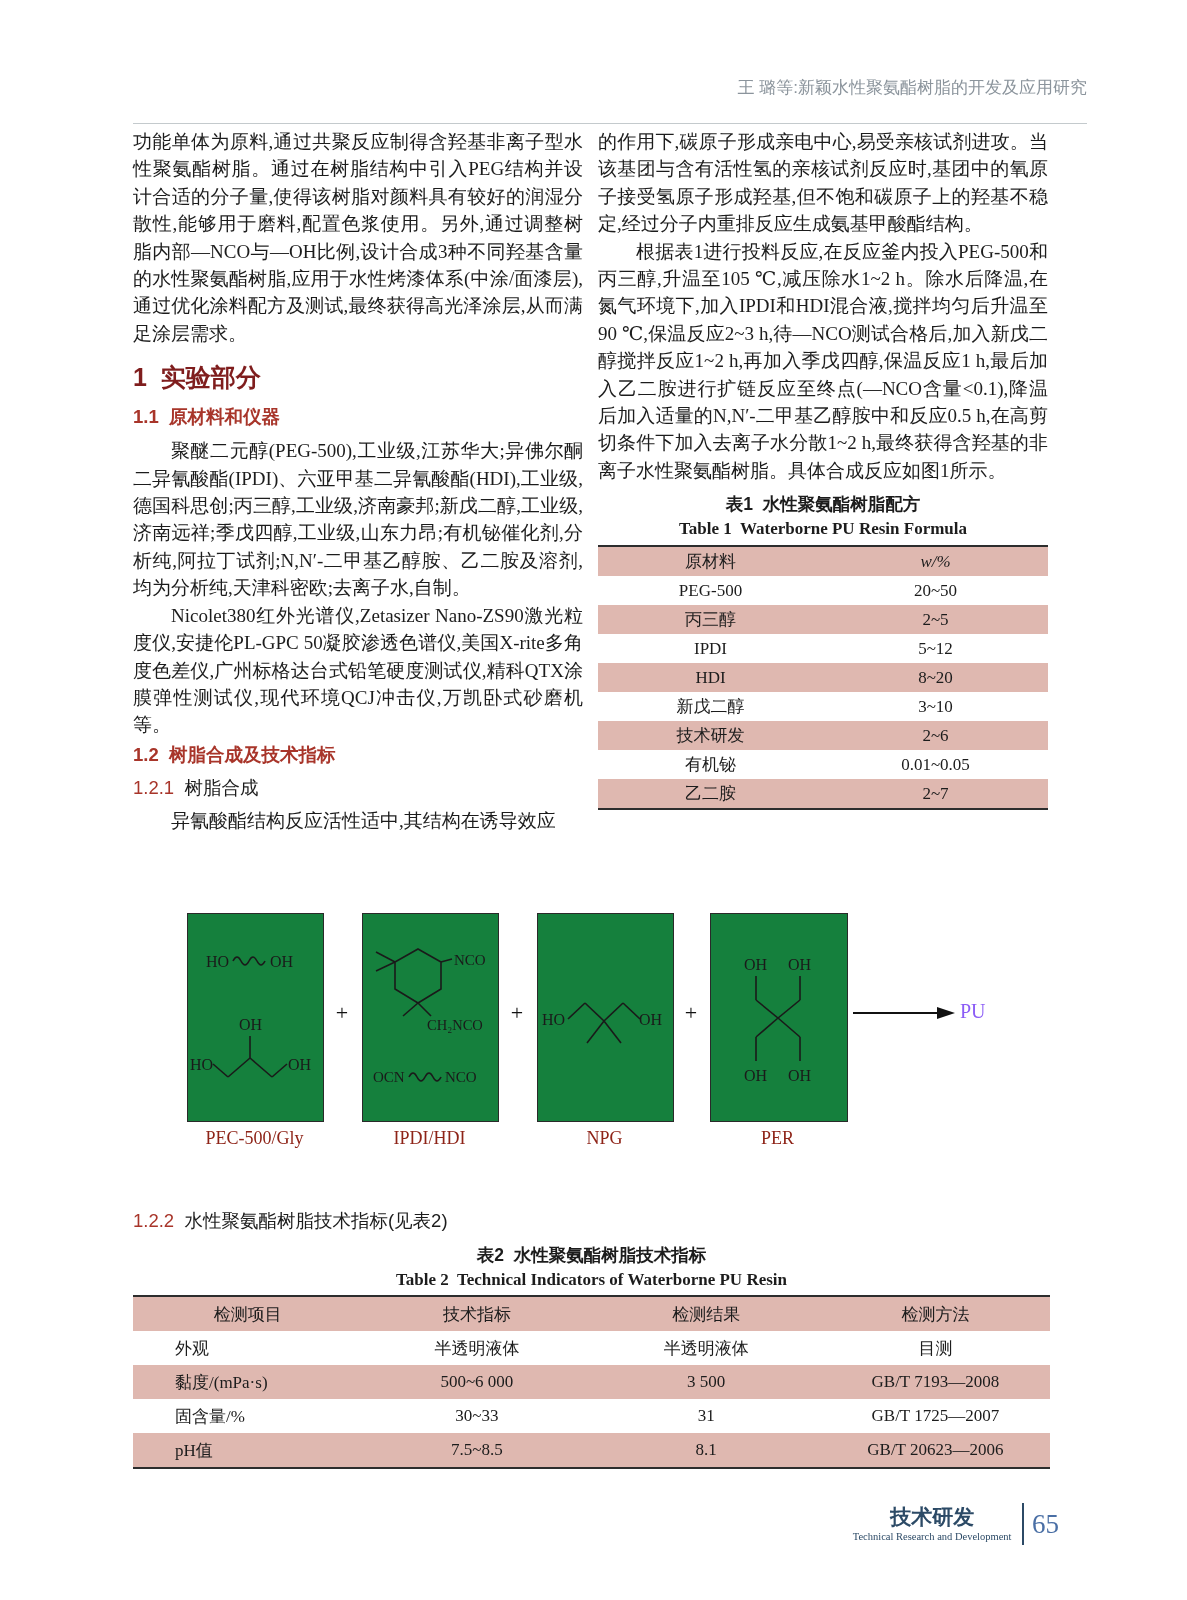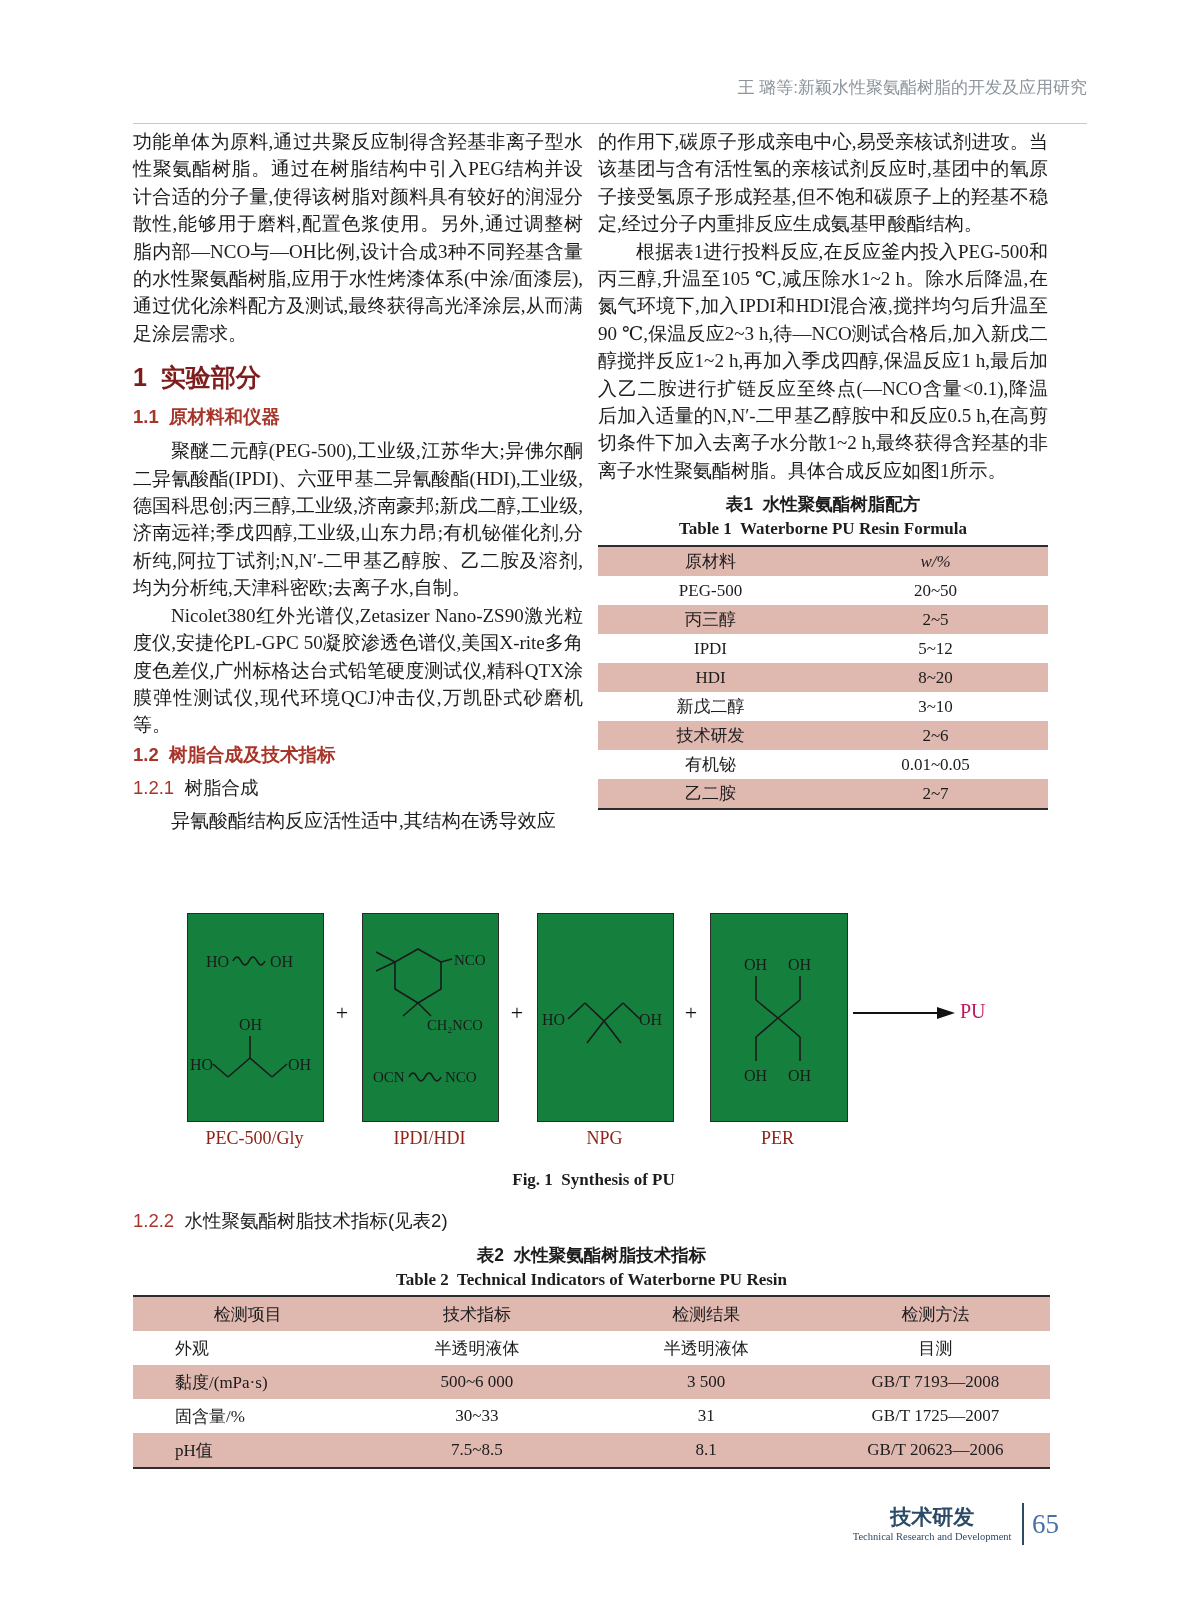--- a/index.html
+++ b/index.html
@@ -39,7 +39,7 @@
   .chembox{position:absolute;width:135px;height:207px;border:1.5px solid #2a2a2a;background:#15803d;}
   .chemlabel{position:absolute;width:135px;text-align:center;font-size:18px;color:#8e2418;}
   .plus{position:absolute;width:22px;text-align:center;font-size:22px;color:#111;}
-  .pu{position:absolute;font-size:20px;color:#be185d;}
+  .pu{position:absolute;font-size:20px;color:#8b5cf6;}
   .figcap-zh{position:absolute;left:0;top:1143px;width:1187px;text-align:center;
              font-family:"Liberation Sans","DejaVu Sans",sans-serif;font-weight:bold;
              font-size:18px;white-space:pre;}

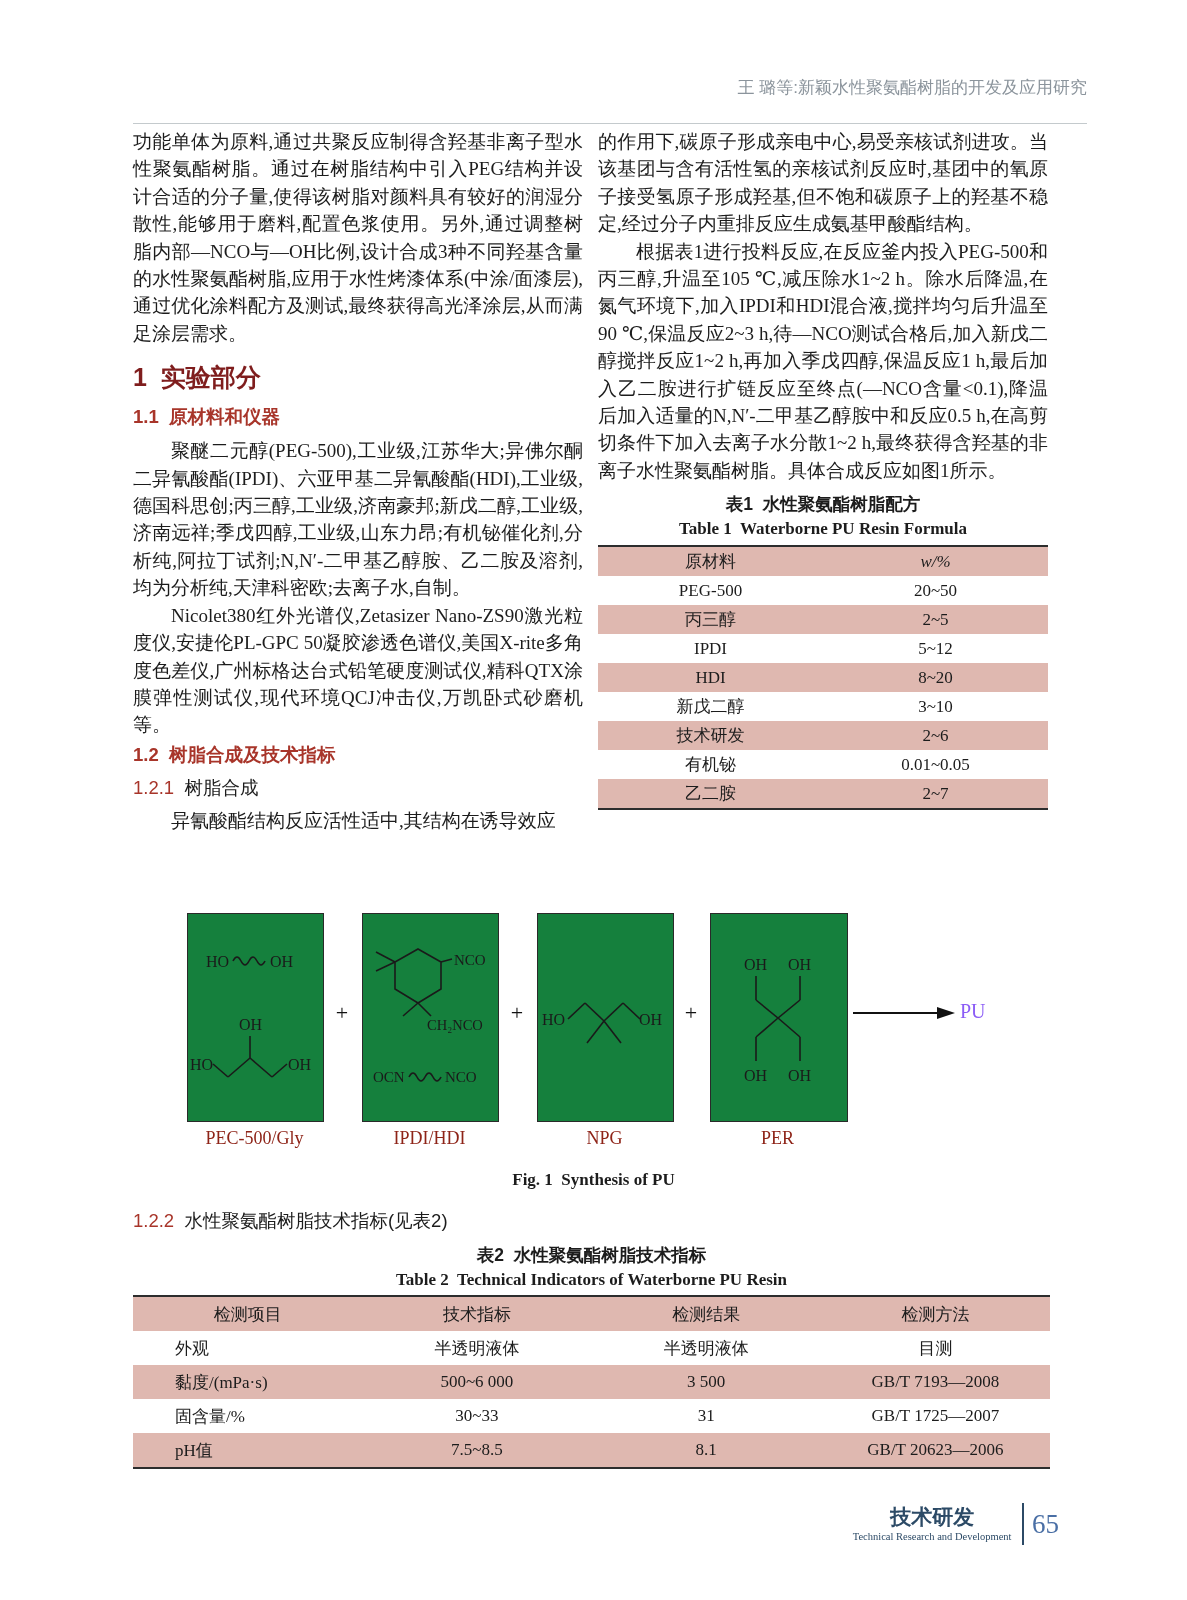--- a/index.html
+++ b/index.html
@@ -207,7 +207,6 @@
     <div class="chemlabel" style="left:710px;top:1128px;">PER</div>
   </div>
 
-  <div class="figcap-en">Fig. 1  Synthesis of PU</div>
 
   <div class="s122"><span class="red">1.2.2</span><span>  水性聚氨酯树脂技术指标(见表2)</span></div>
 

